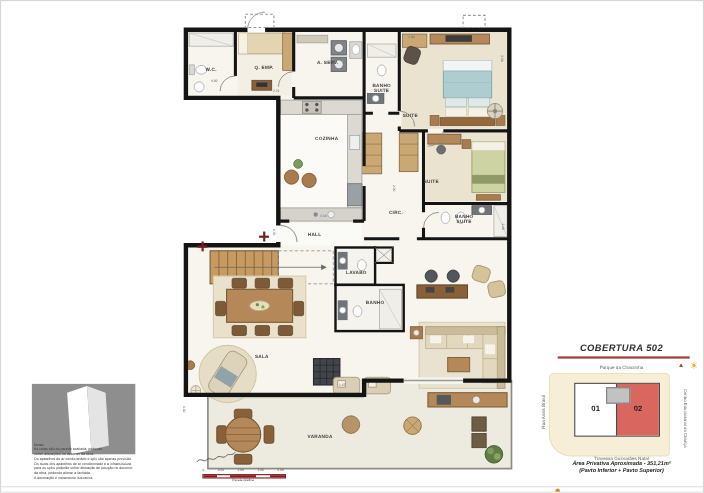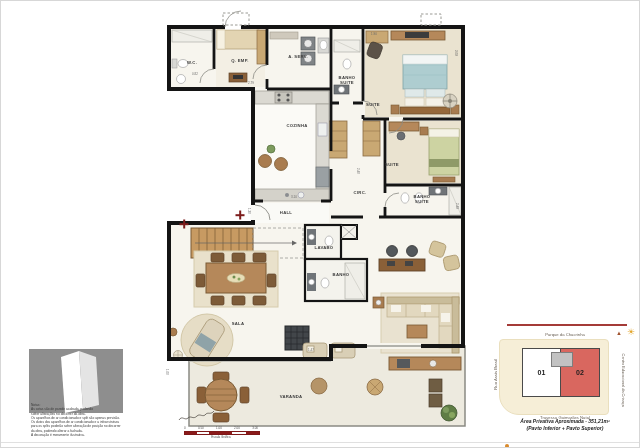--- a/index.html
+++ b/index.html
@@ -367,6 +367,7 @@
   </div>
 
   <div class="keyplan">
+    <div class="kp-title">COBERTURA 502</div>
     <div class="kp-underline"></div>
     <div class="kp-north">▲</div>
     <div class="kp-sun">☀</div>

